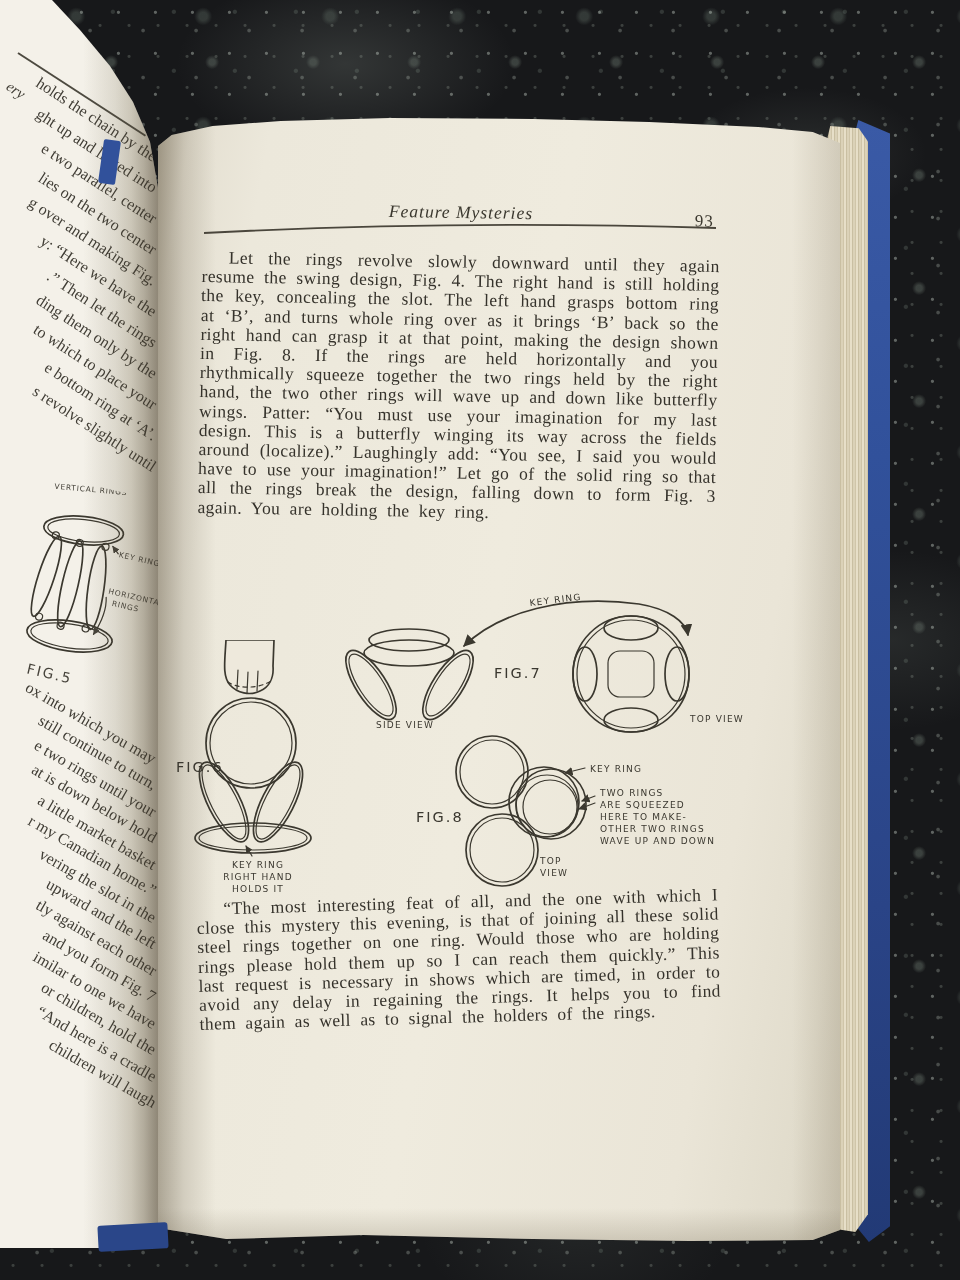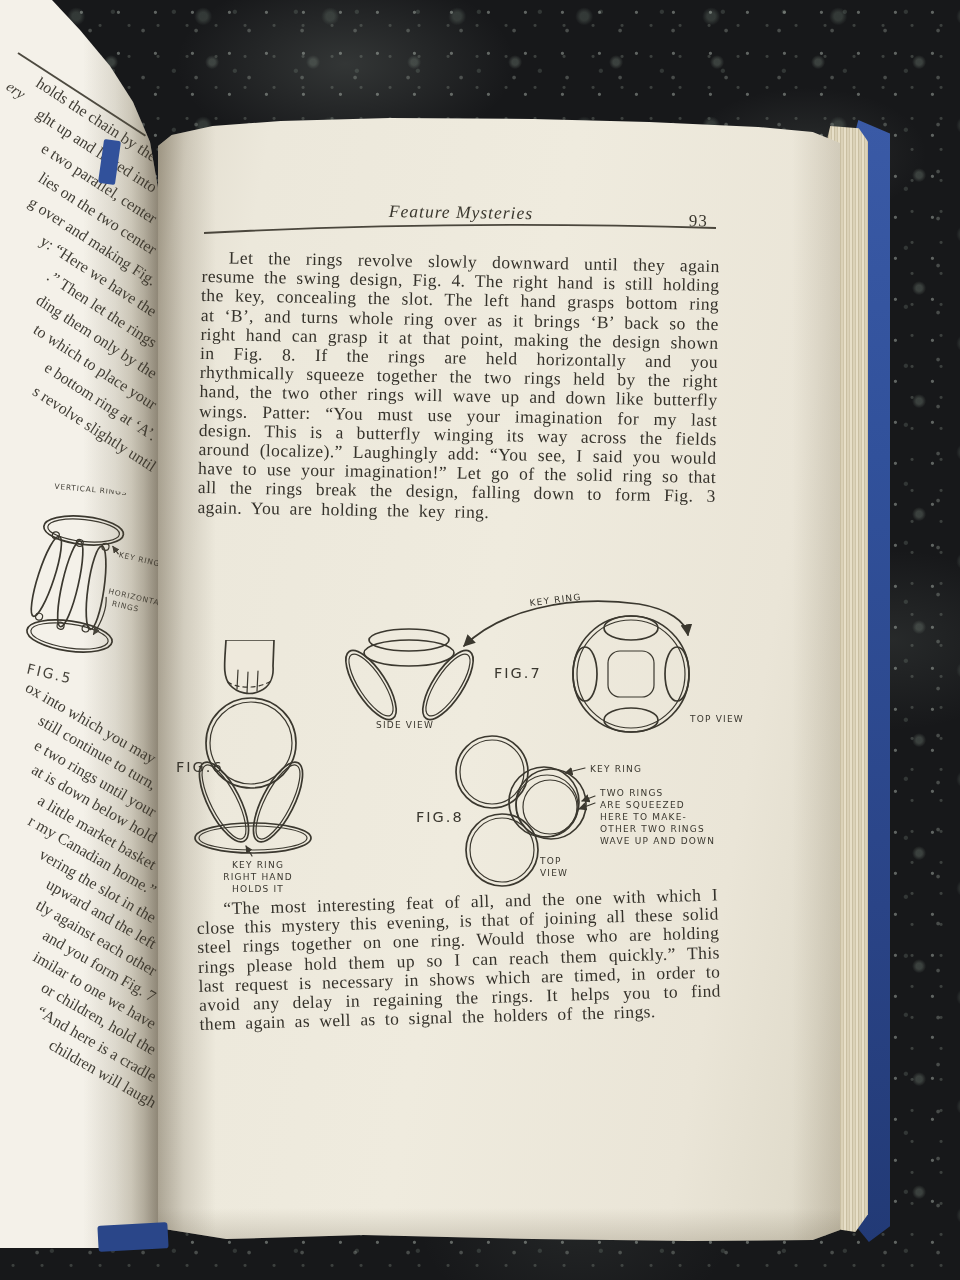--- a/index.html
+++ b/index.html
@@ -66,7 +66,7 @@
 
   .page-header{position:absolute;left:42px;top:84px;width:522px;transform:rotate(.8deg);color:#3b382f;}
   .running-header{display:block;text-align:center;font:italic 17.5px "Liberation Serif",serif;letter-spacing:1px;}
-  .page-number{position:absolute;right:14px;top:6px;font:17px "Liberation Serif",serif;letter-spacing:1px;}
+  .page-number{position:absolute;right:8px;top:6px;font:17px "Liberation Serif",serif;letter-spacing:1px;}
   .header-rule{position:absolute;left:44px;top:104px;width:516px;height:14px;}
 
   .body-par{position:absolute;color:#35322b;text-align:justify;

